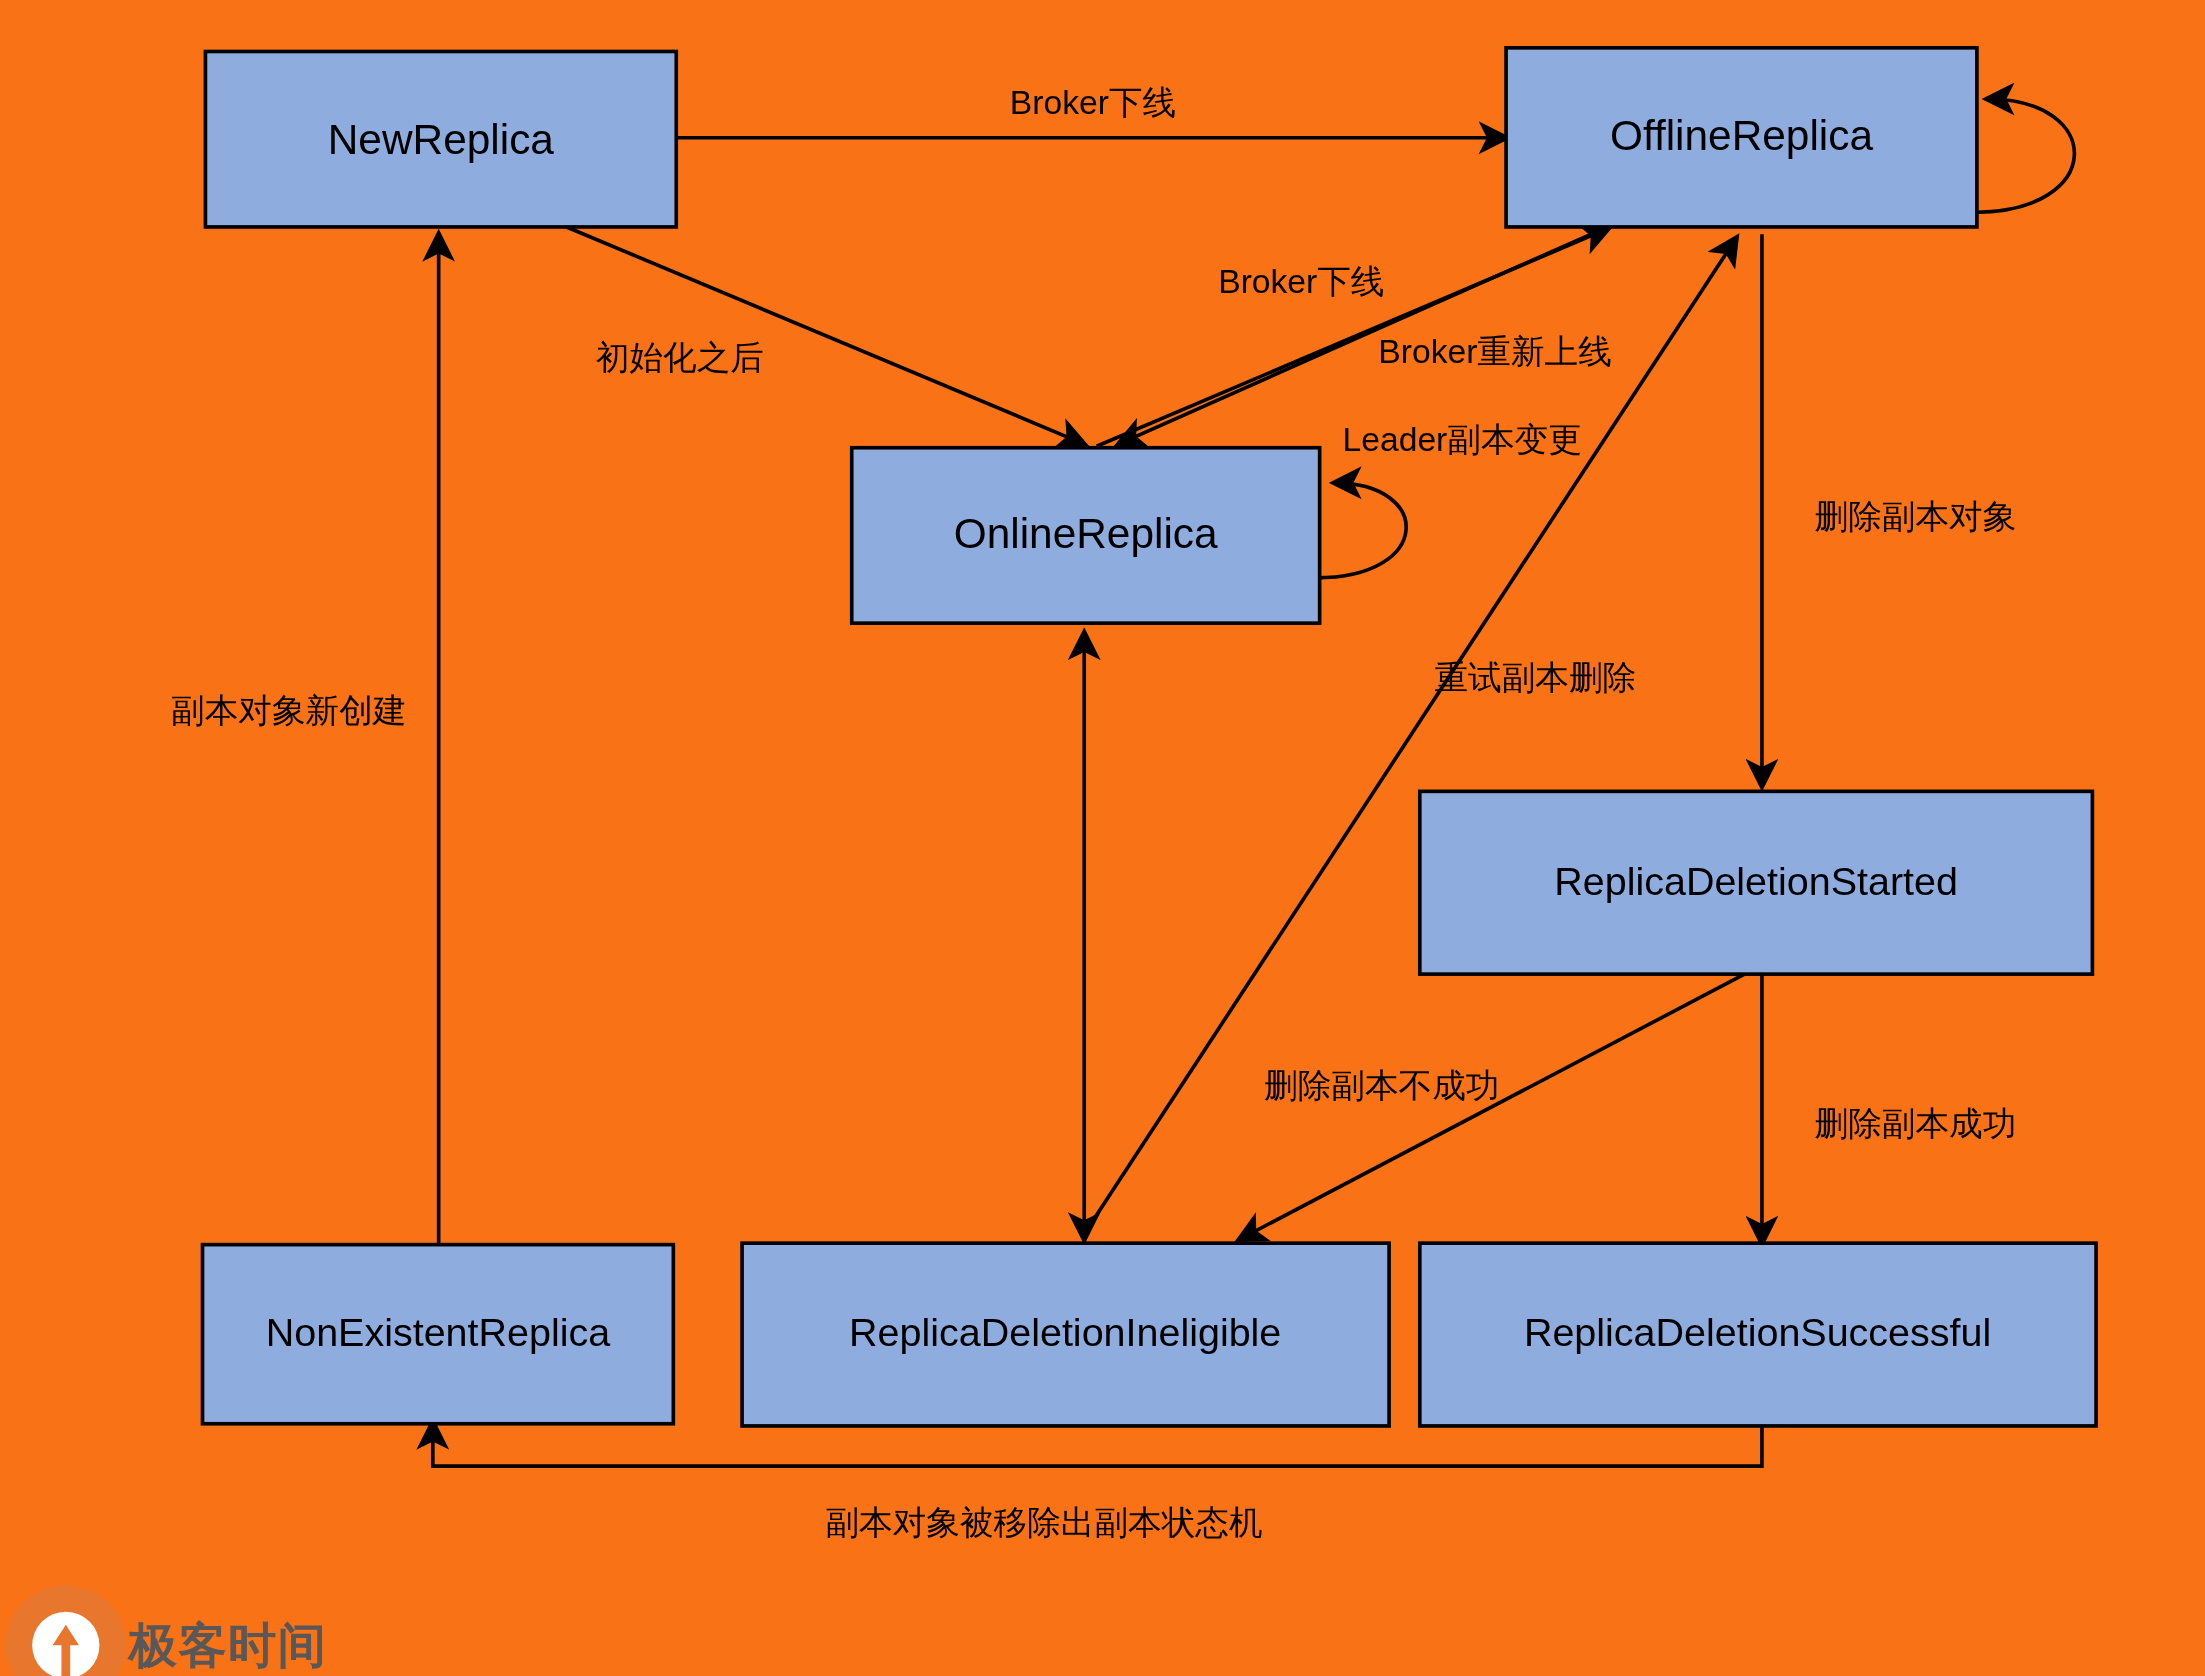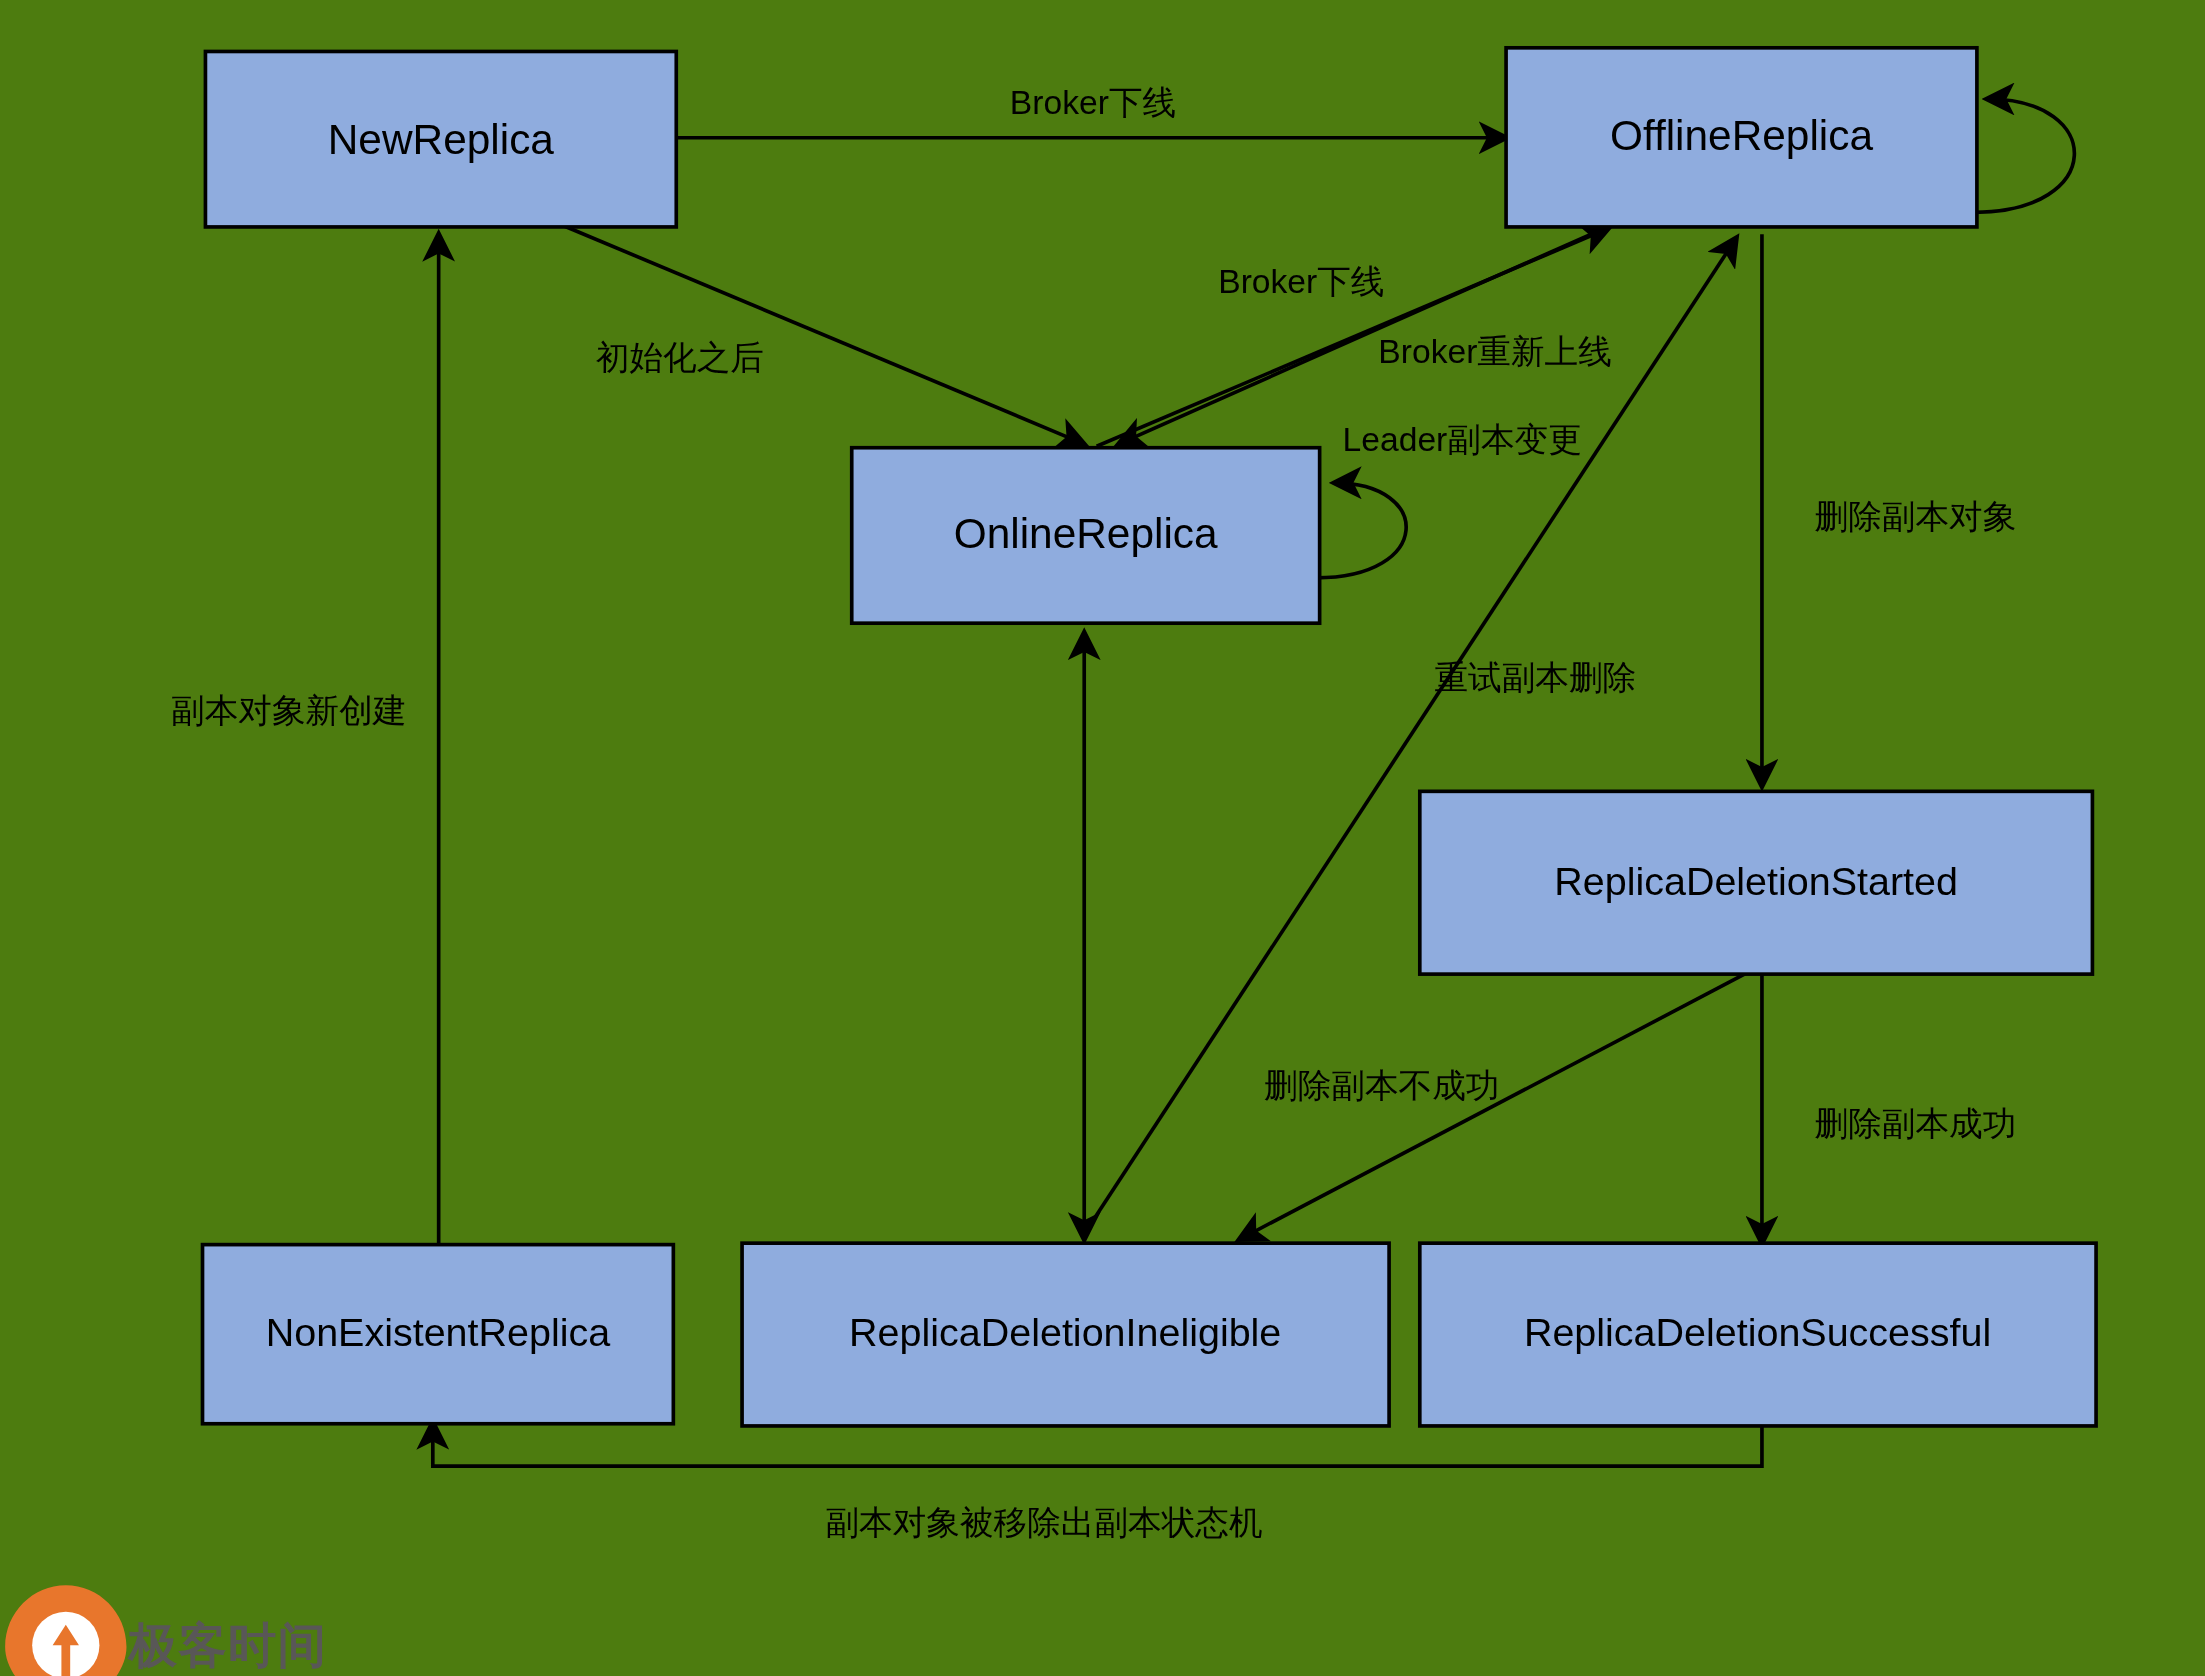--- a/index.html
+++ b/index.html
@@ -14,7 +14,7 @@
     position: relative;
     width: 2205px;
     height: 1677px;
-    background: #4d7c0f;
+    background: #f97316;
     overflow: hidden;
   }
   #diagram-svg {

